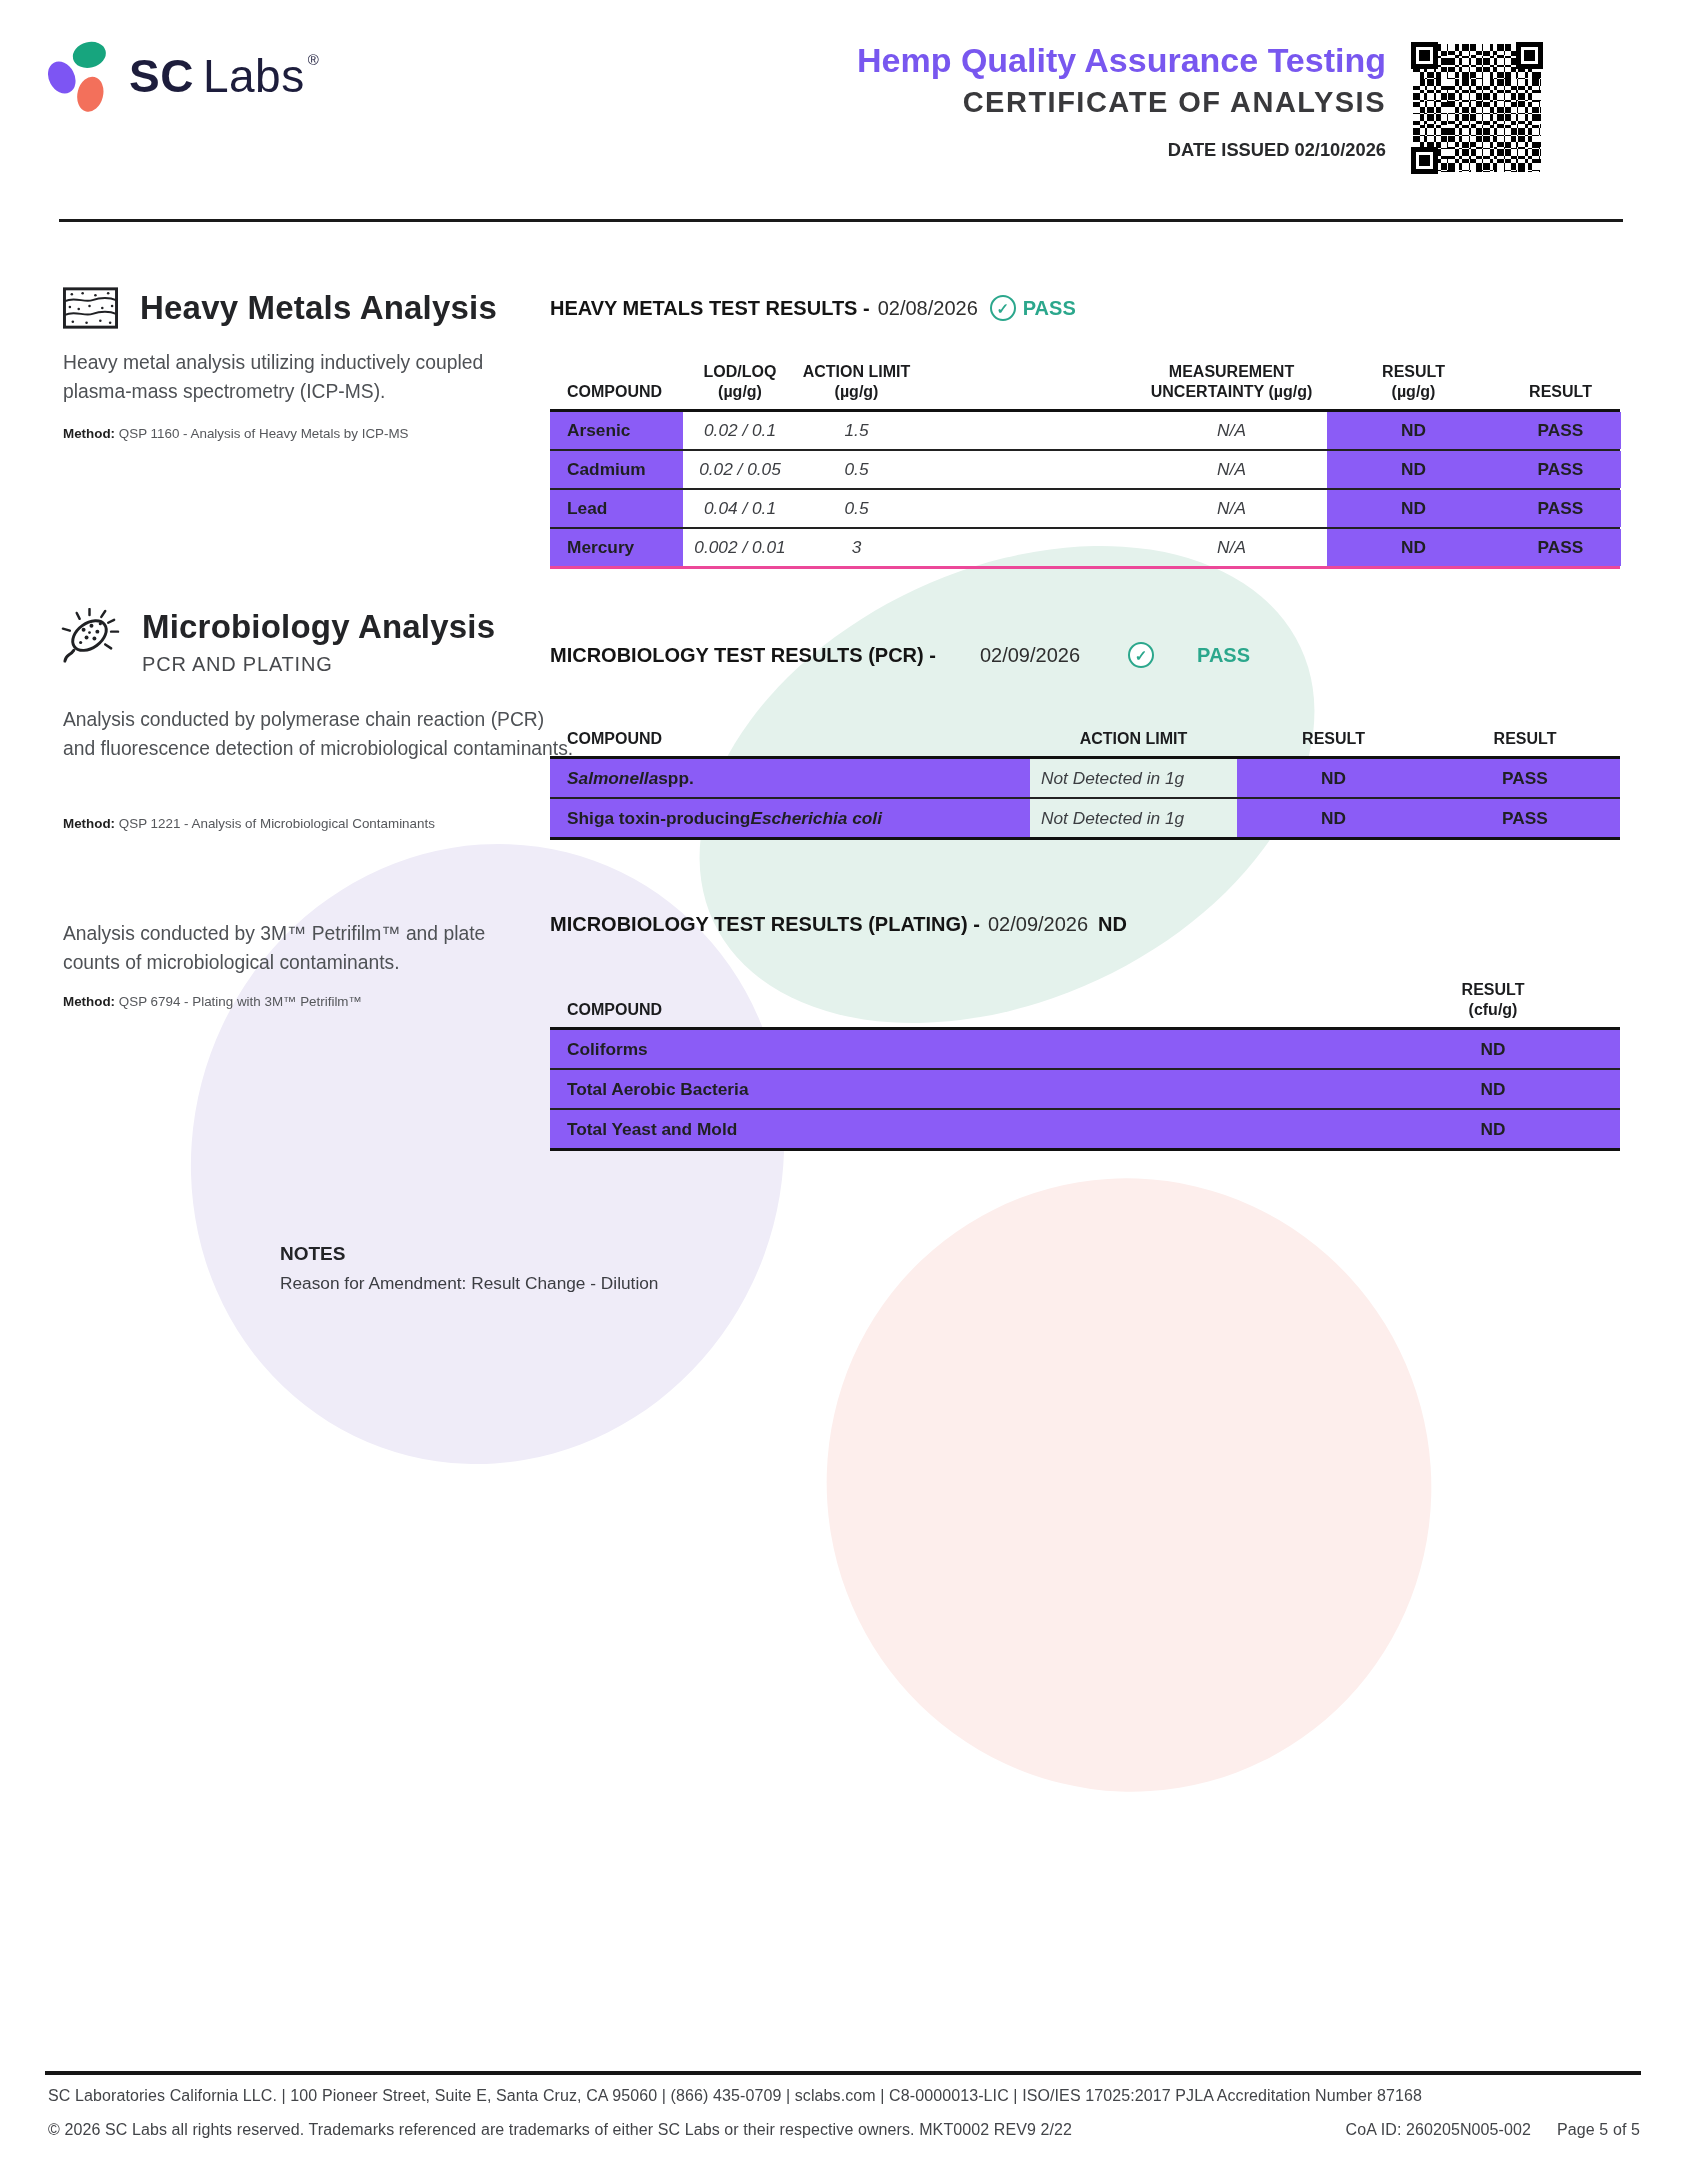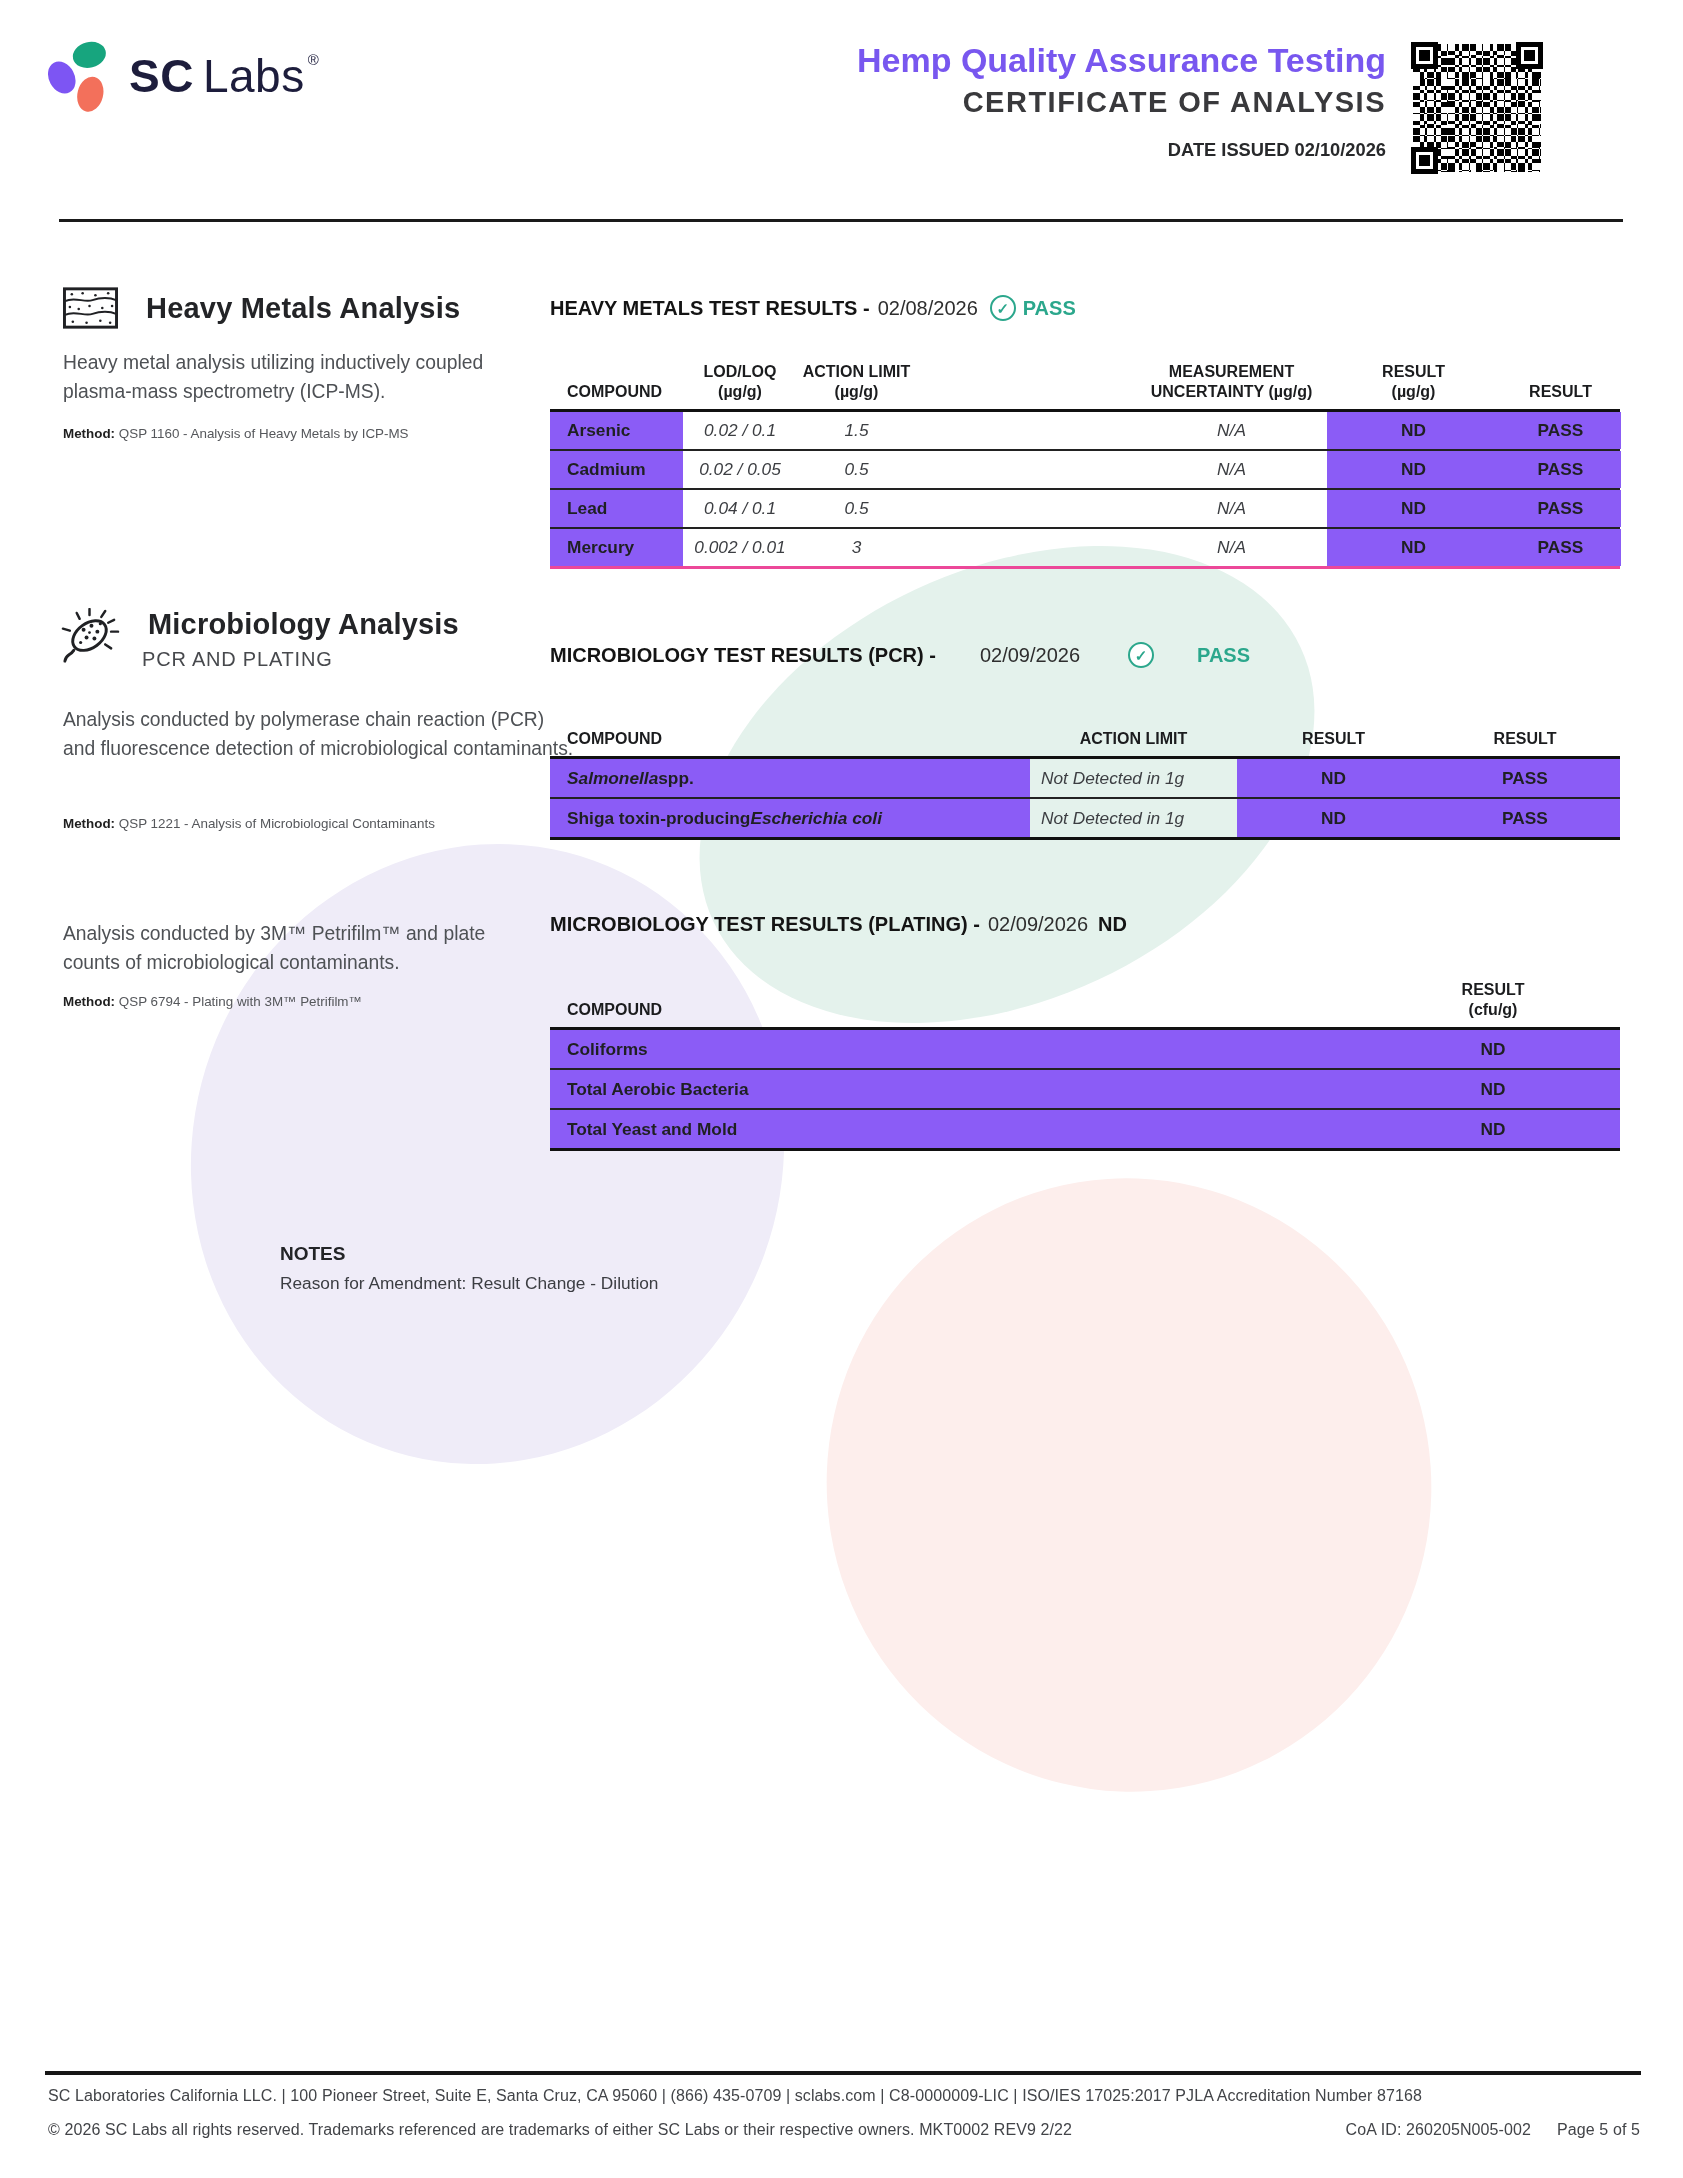--- a/index.html
+++ b/index.html
@@ -35,7 +35,7 @@
 
   
   .section-head{display:flex;align-items:center;gap:22px;}
-  .section-title{font-size:29px;font-weight:700;color:#232427;letter-spacing:0.2px;margin-left:6px;}
+  .section-title{font-size:33px;font-weight:700;color:#232427;letter-spacing:0.2px;}
   .section-subtitle{font-size:20px;font-weight:400;color:#47494d;letter-spacing:0.8px;margin-top:7px;}
   .desc{font-size:19.3px;line-height:29px;color:#4e5155;}
   .method{font-size:13.4px;color:#55575b;}

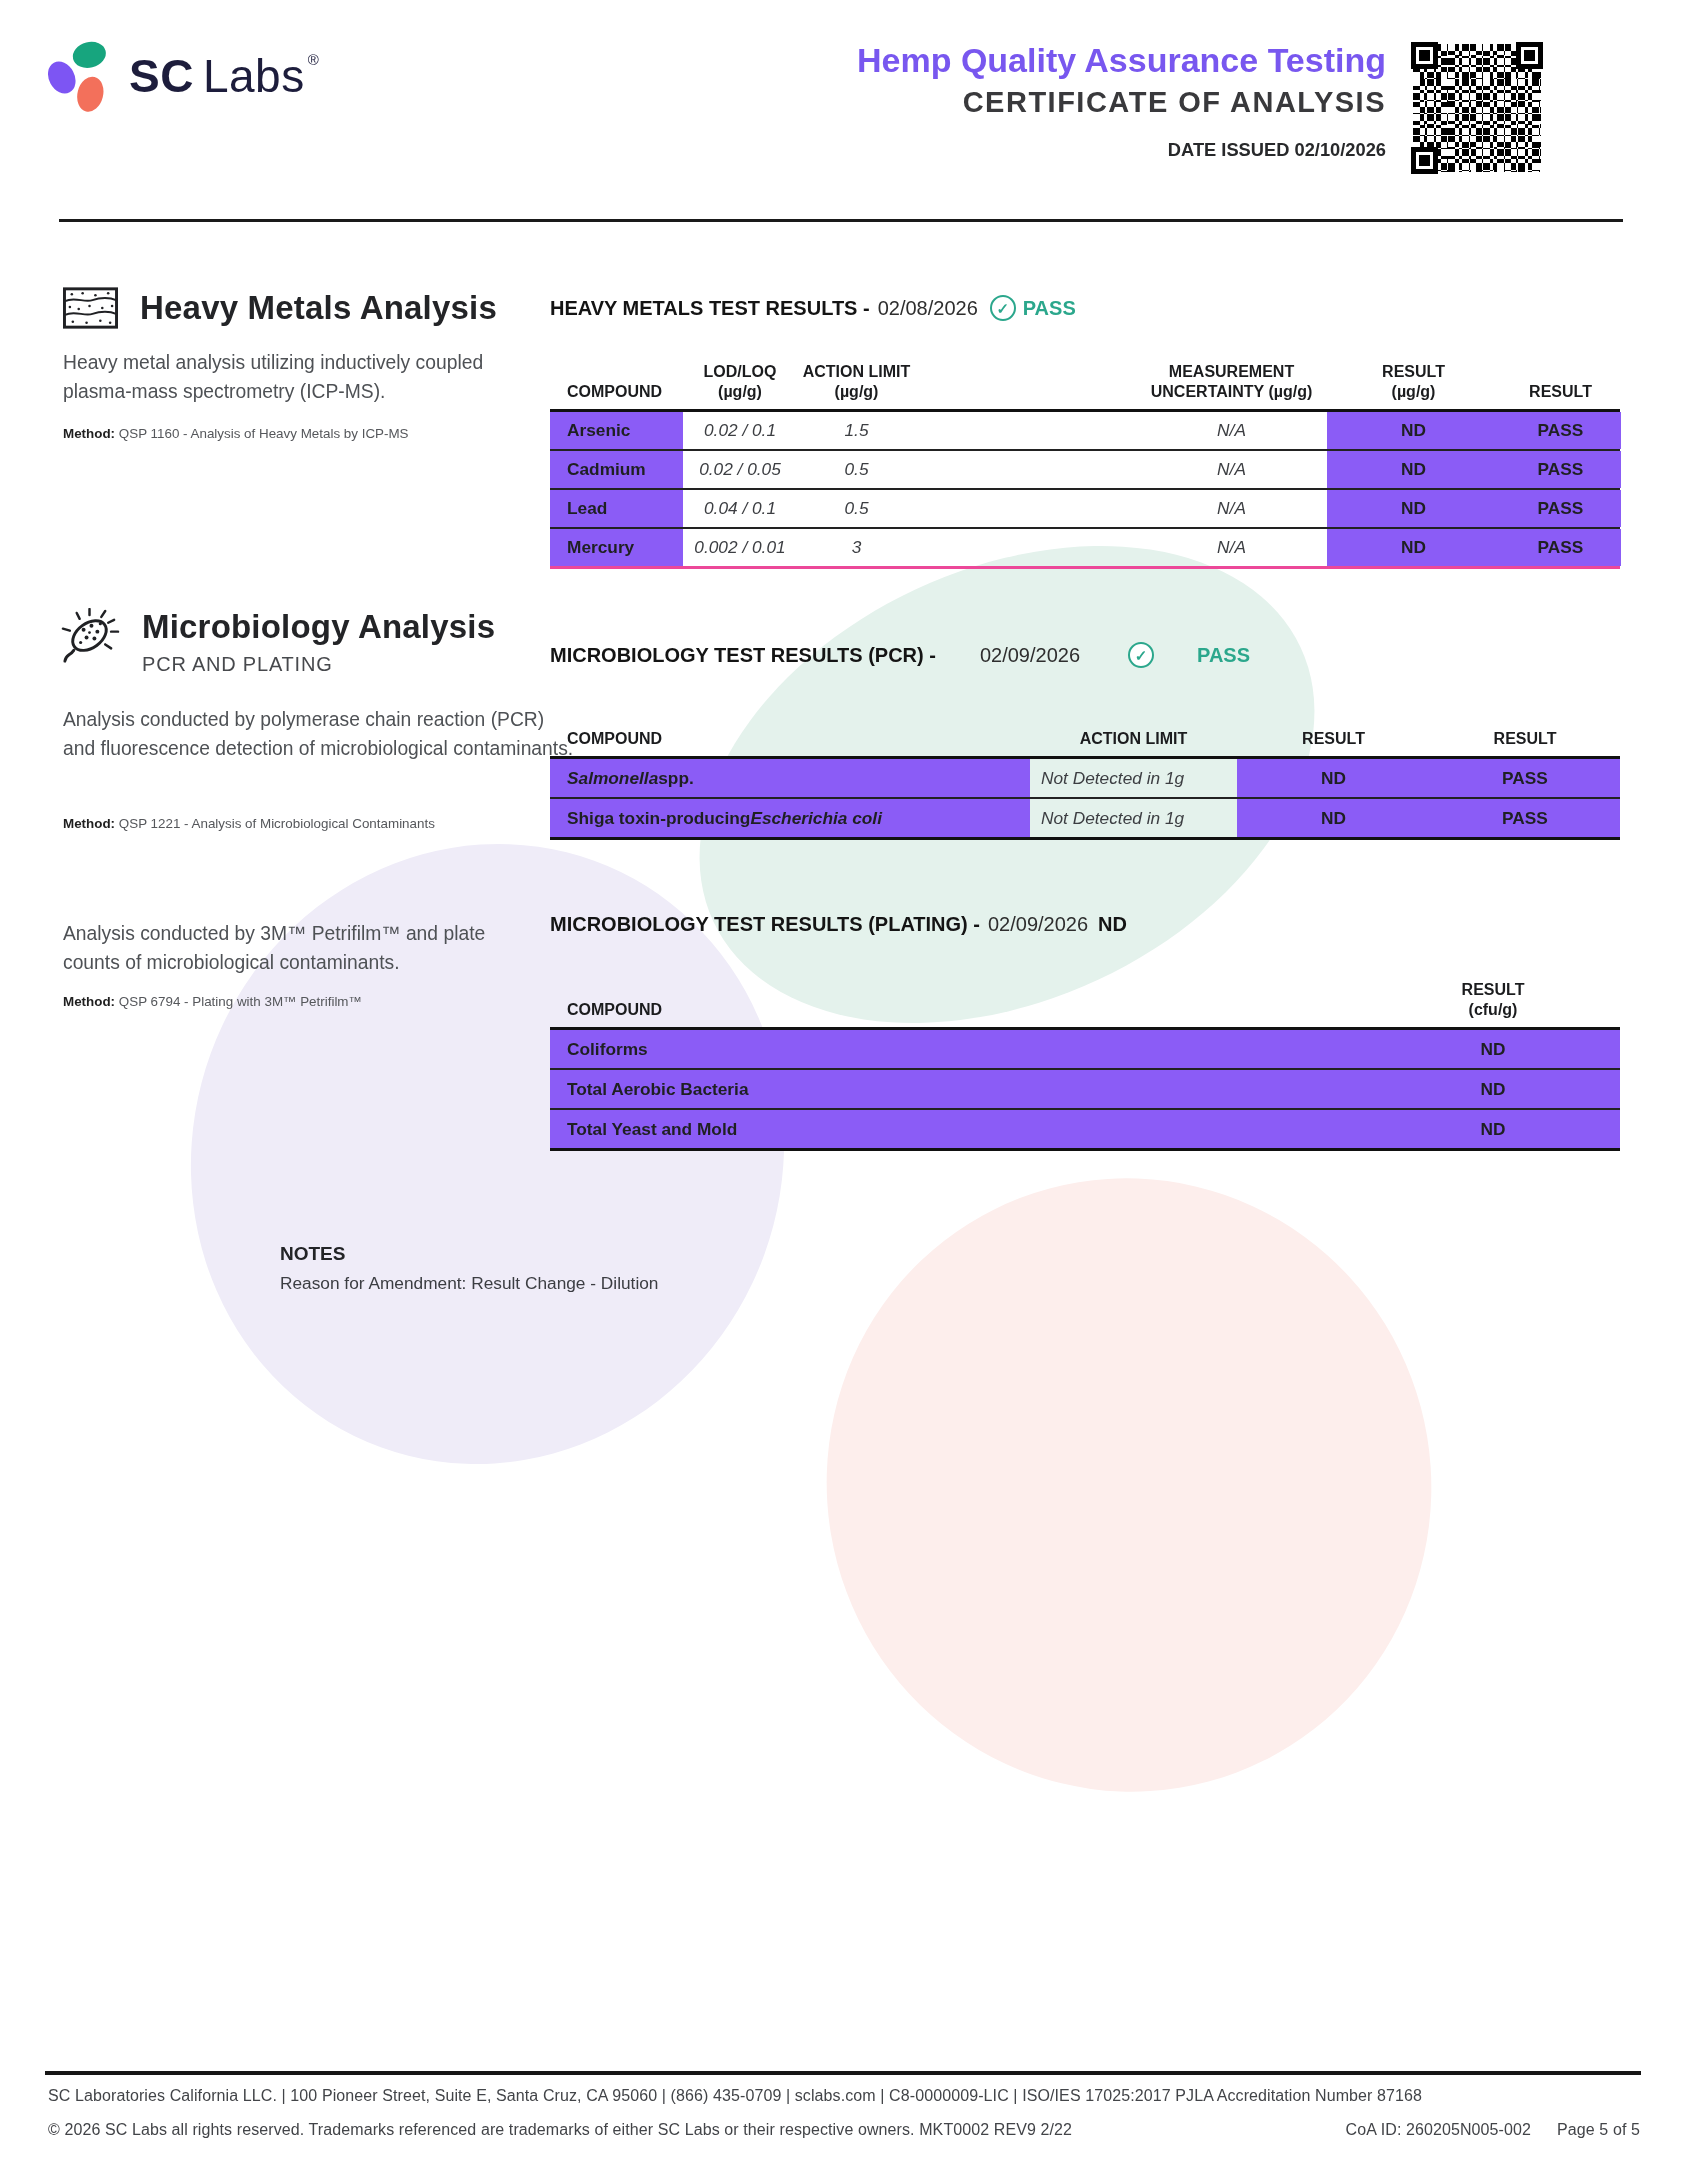--- a/index.html
+++ b/index.html
@@ -355,7 +355,7 @@
   </div>
 
   <div class="abs footer-rule"></div>
-  <div class="abs f-line" style="left:48px;top:2087px;width:1592px;">SC Laboratories California LLC. | 100 Pioneer Street, Suite E, Santa Cruz, CA 95060 | (866) 435-0709 | sclabs.com | C8-0000009-LIC | ISO/IES 17025:2017 PJLA Accreditation Number 87168</div>
+  <div class="abs f-line" style="left:48px;top:2087px;width:1592px;">SC Laboratories California LLC. | 100 Pioneer Street, Suite E, Santa Cruz, CA 95060 | (866) 435-0709 | sclabs.com | C8-0000013-LIC | ISO/IES 17025:2017 PJLA Accreditation Number 87168</div>
   <div class="abs f-line f2" style="left:48px;top:2121px;width:1592px;">
     <span>© 2026 SC Labs all rights reserved. Trademarks referenced are trademarks of either SC Labs or their respective owners. MKT0002 REV9 2/22</span>
     <span class="f2-right">

